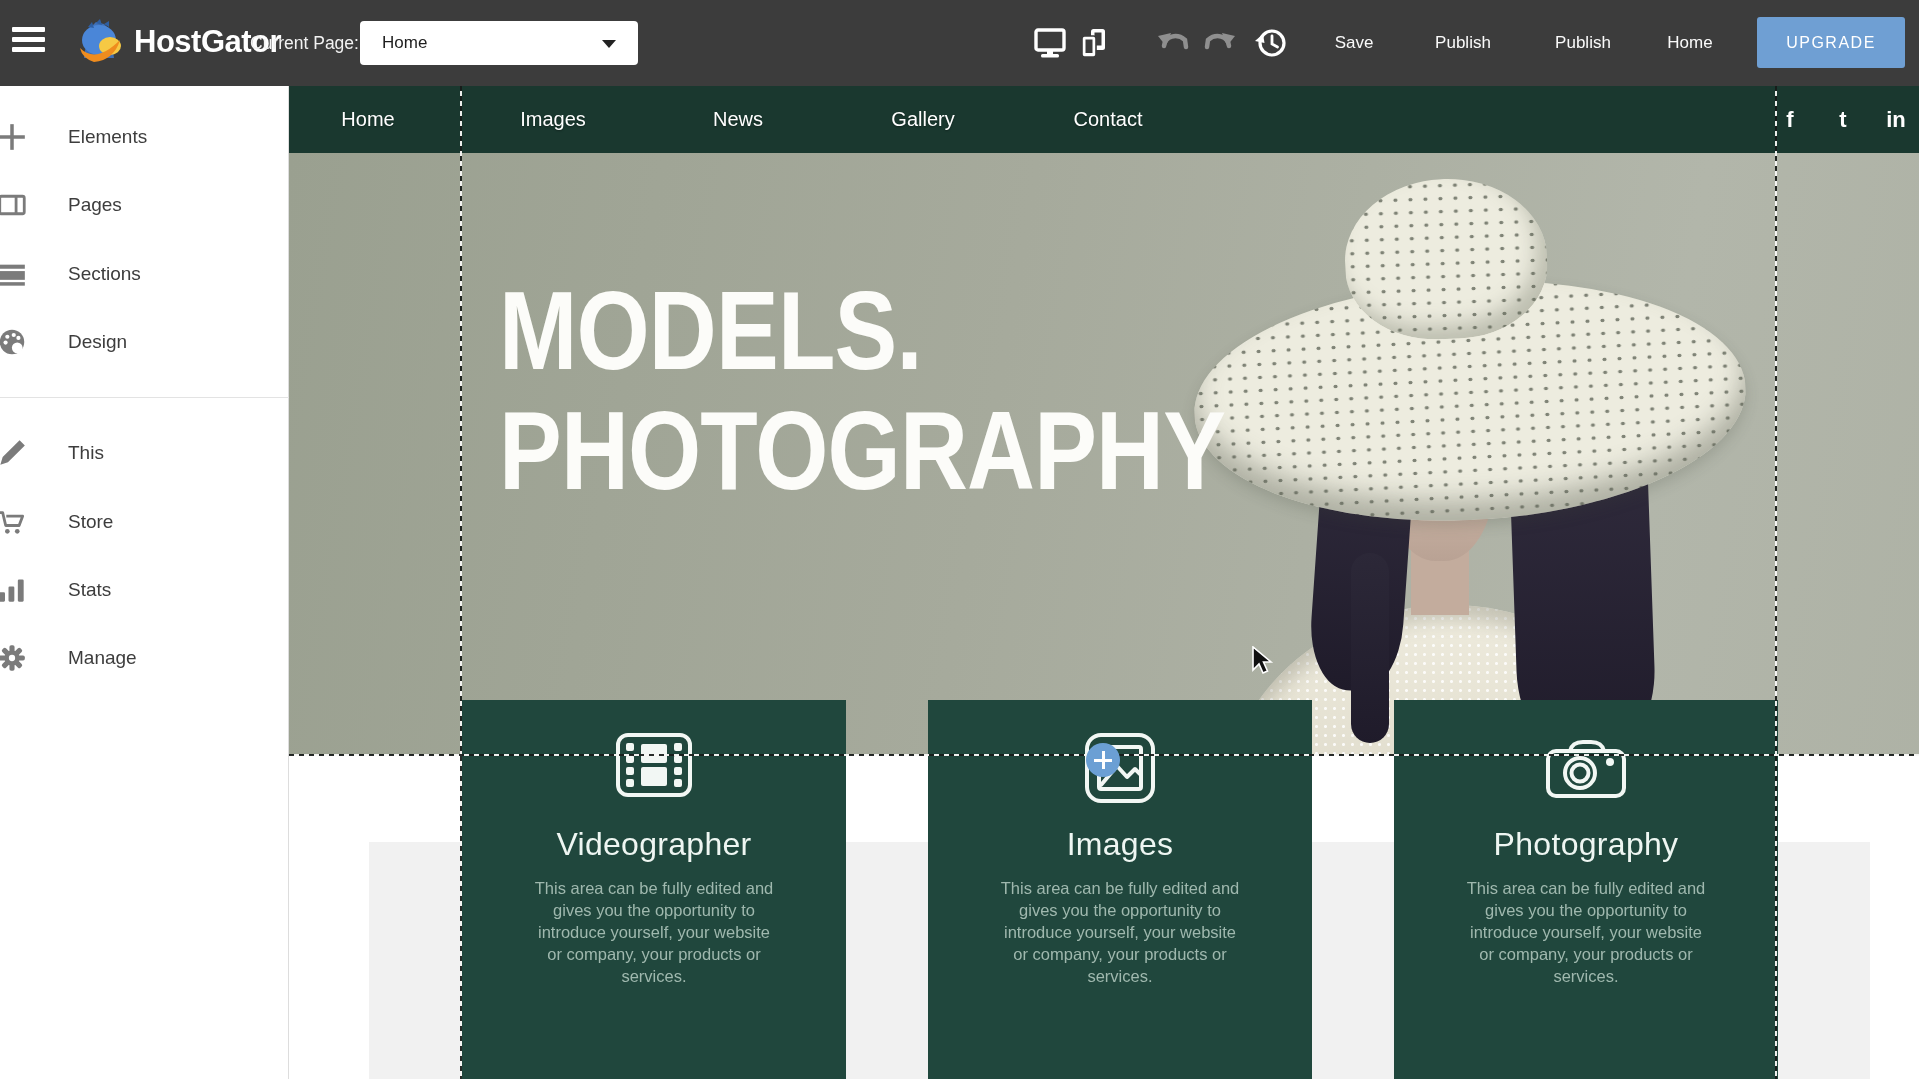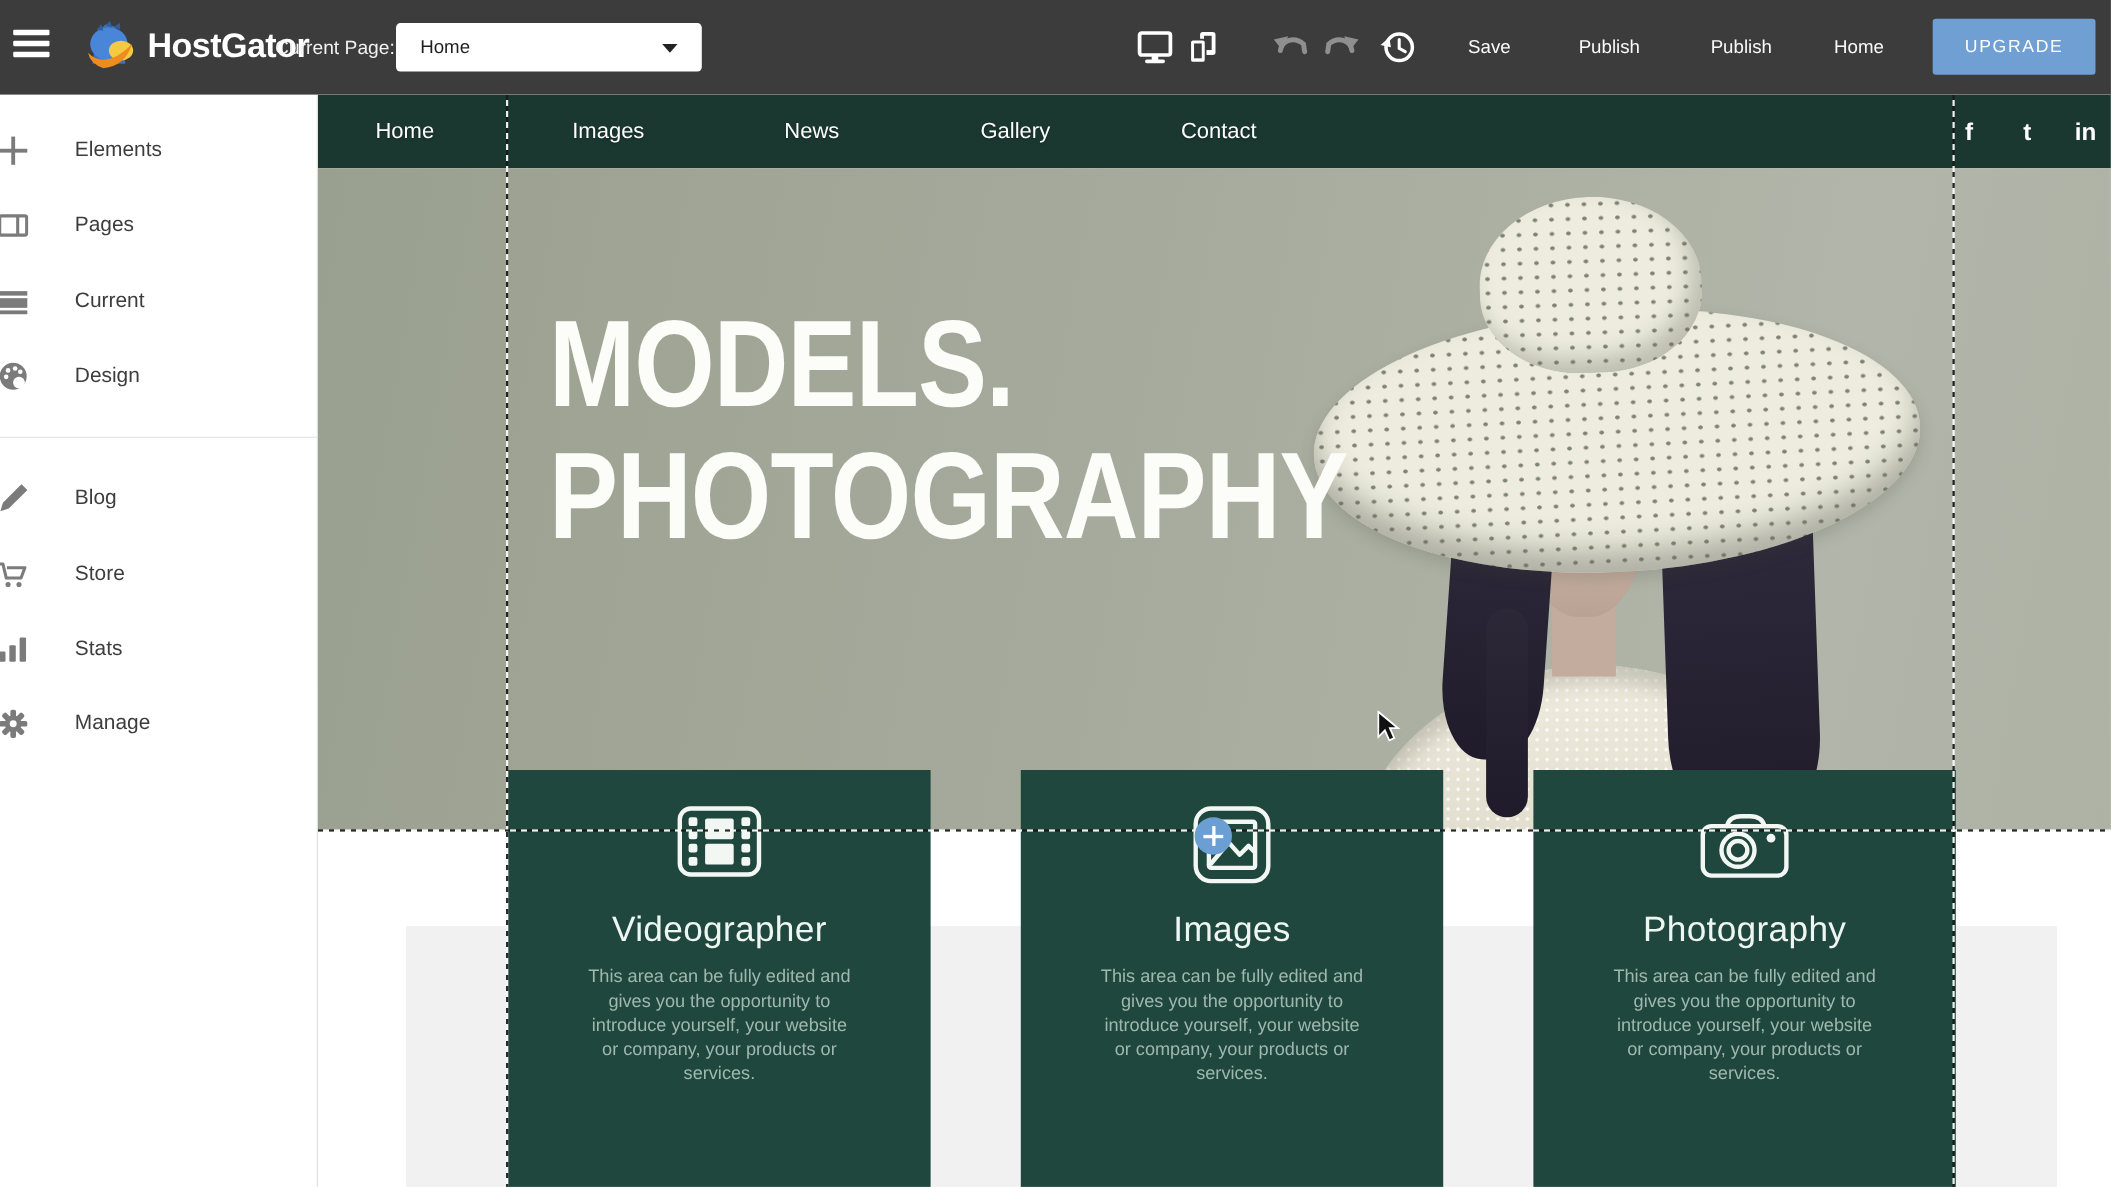--- a/index.html
+++ b/index.html
@@ -189,7 +189,7 @@
         <rect x="1" y="9.5" width="22" height="7.5" fill="#7b7b7b"></rect>
         <rect x="1" y="19" width="22" height="3" fill="#7b7b7b"></rect>
       </svg>
-      <span class="lbl">Current</span>
+      <span class="lbl">Sections</span>
     </div>
 
     <div class="side-item" style="top:236px">

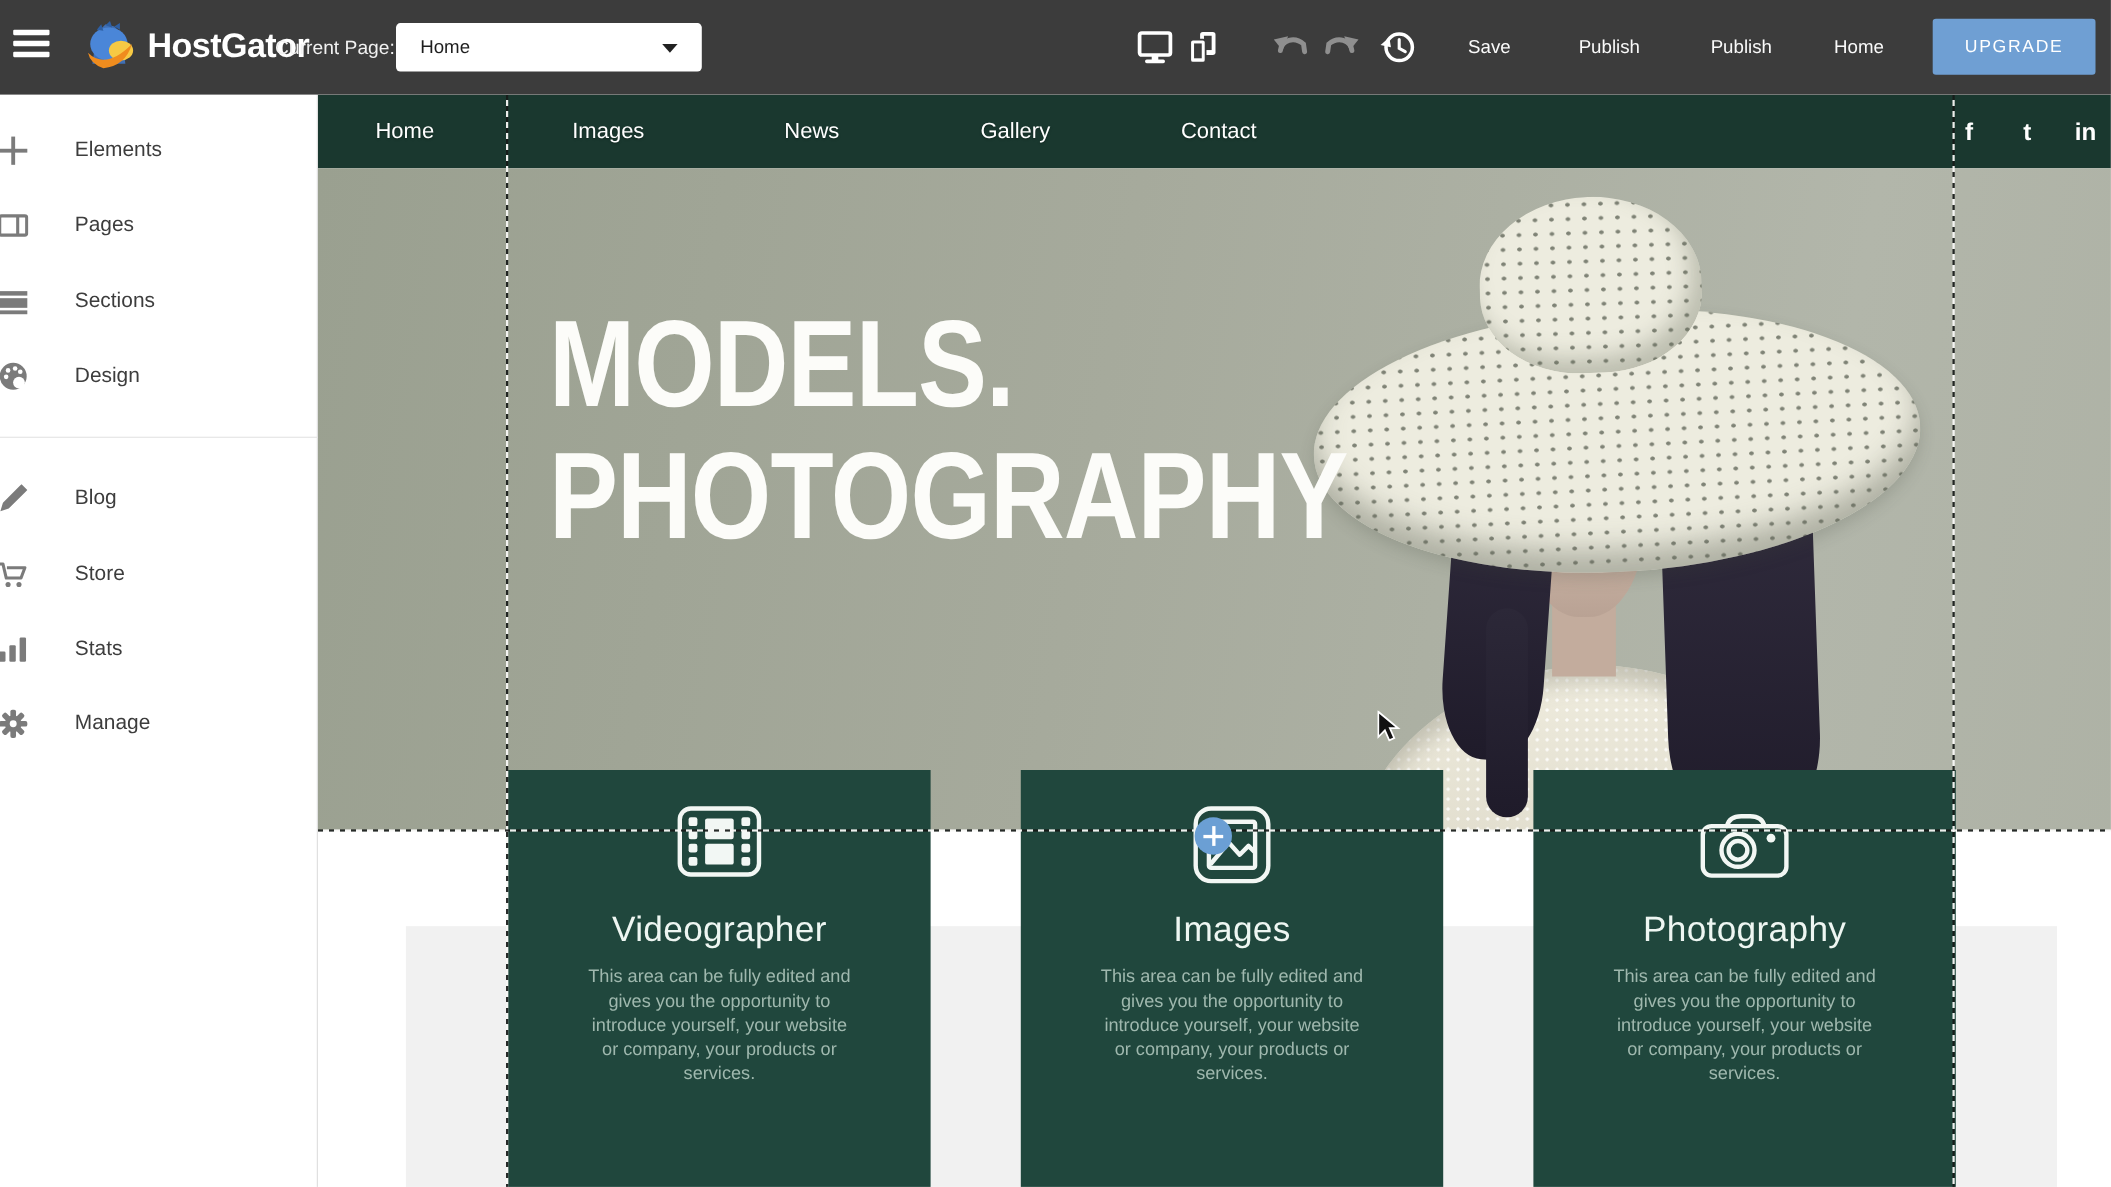--- a/index.html
+++ b/index.html
@@ -210,7 +210,7 @@
       <svg viewBox="0 0 24 24">
         <path d="M2,22 L4,15.5 L17,2.5 L21.5,7 L8.5,20 Z M18.5,1 L23,5.5 L21.5,7 L17,2.5 Z" fill="#7b7b7b"></path>
       </svg>
-      <span class="lbl">Blog</span>
+      <span class="lbl">This</span>
     </div>
 
     <div class="side-item" style="top:416px">

